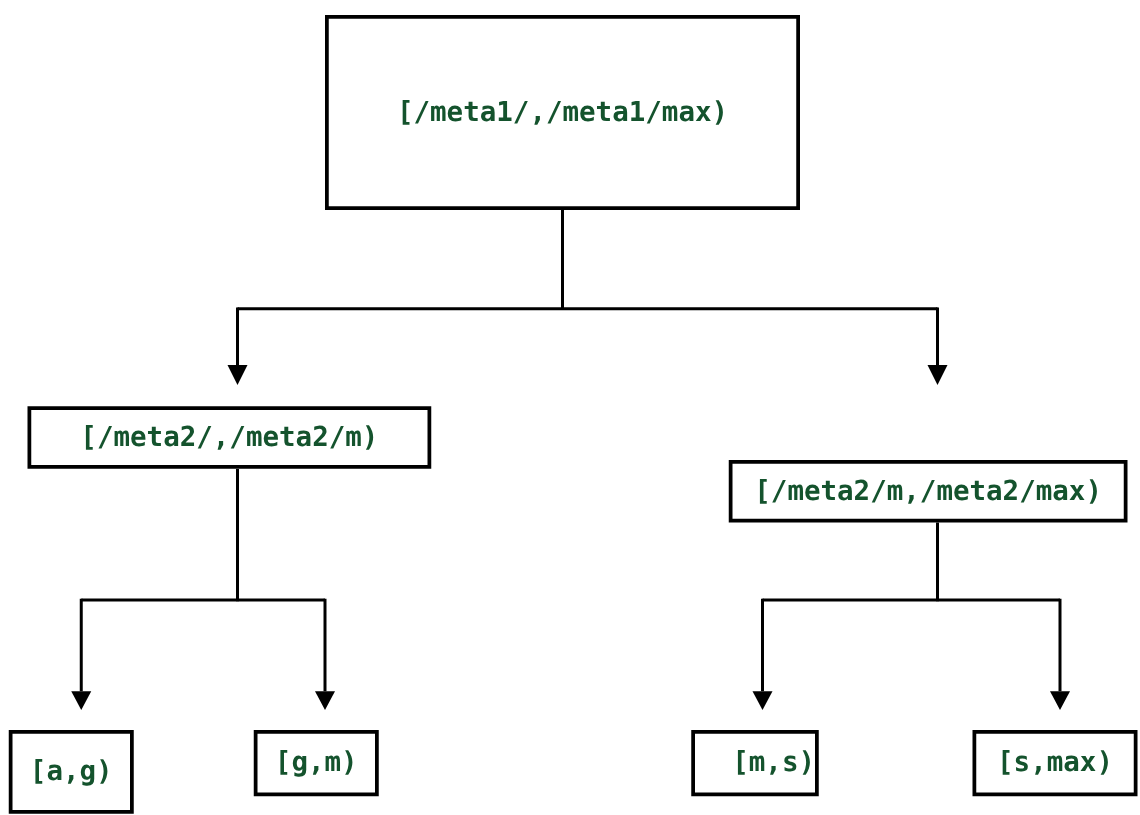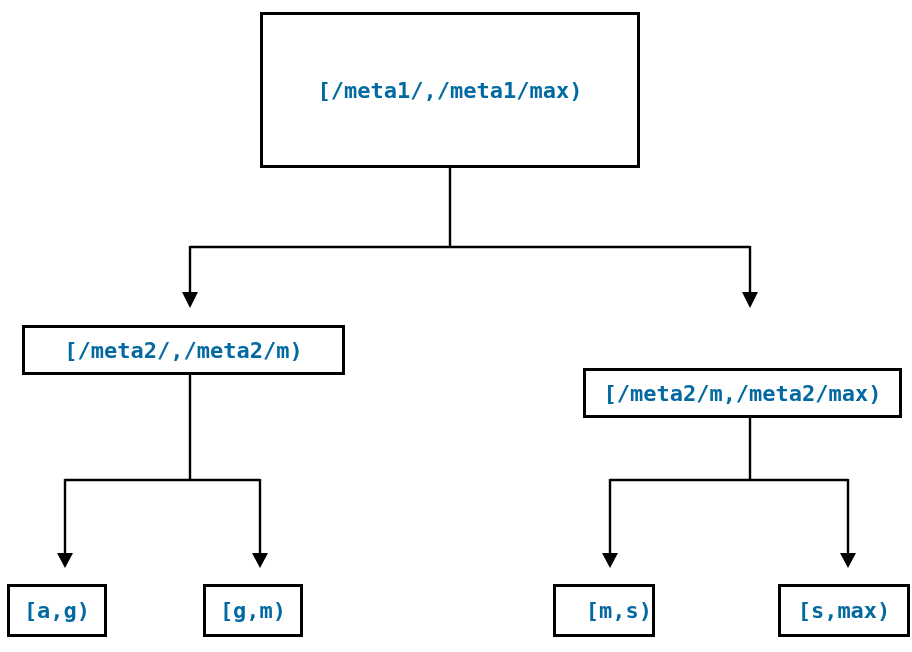--- a/index.html
+++ b/index.html
@@ -36,7 +36,7 @@
     box-sizing: border-box;
     border: 3px solid #000000;
     background: #ffffff;
-    color: #0369a1;
+    color: #14532d;
     display: flex;
     align-items: center;
     justify-content: center;

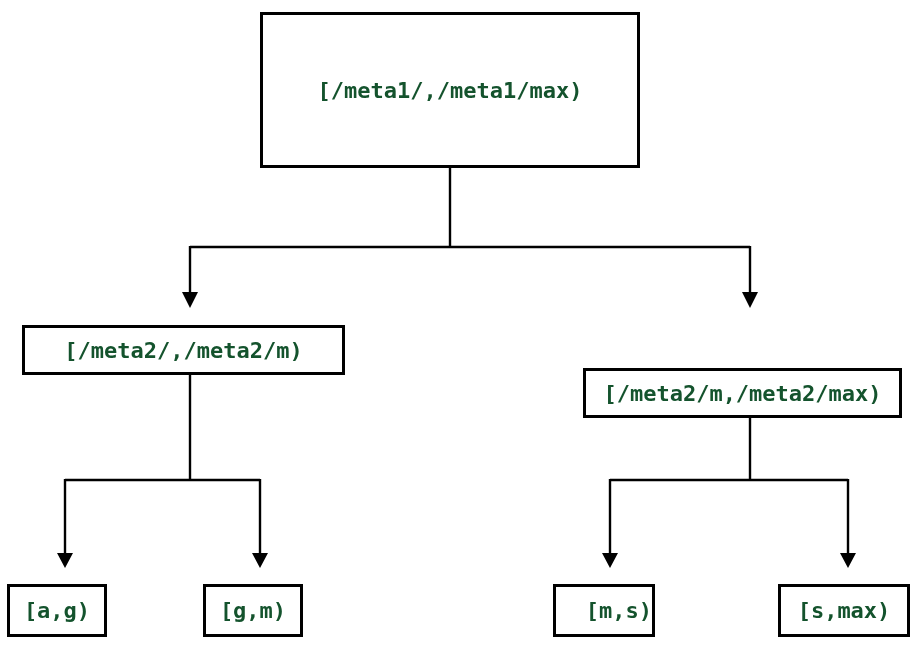--- a/index.html
+++ b/index.html
@@ -47,7 +47,7 @@
   .n-root  { left: 260px; top: 12px;  width: 380px; height: 156px; }
   .n-left  { left: 22px;  top: 325px; width: 323px; height: 50px; }
   .n-right { left: 583px; top: 325px; width: 319px; height: 50px; margin-top: 43px; }
-  .n-ag    { left: 7px;   top: 584px; width: 100px; height: 53px; text-align: right; }
+  .n-ag    { left: 7px;   top: 584px; width: 100px; height: 67px; text-align: right; }
   .n-gm    { left: 203px; top: 584px; width: 100px; height: 53px; text-align: center; }
   .n-ms    { left: 553px; top: 584px; width: 102px; height: 53px; justify-content: flex-end; }
   .n-smax  { left: 778px; top: 584px; width: 132px; height: 53px; }

